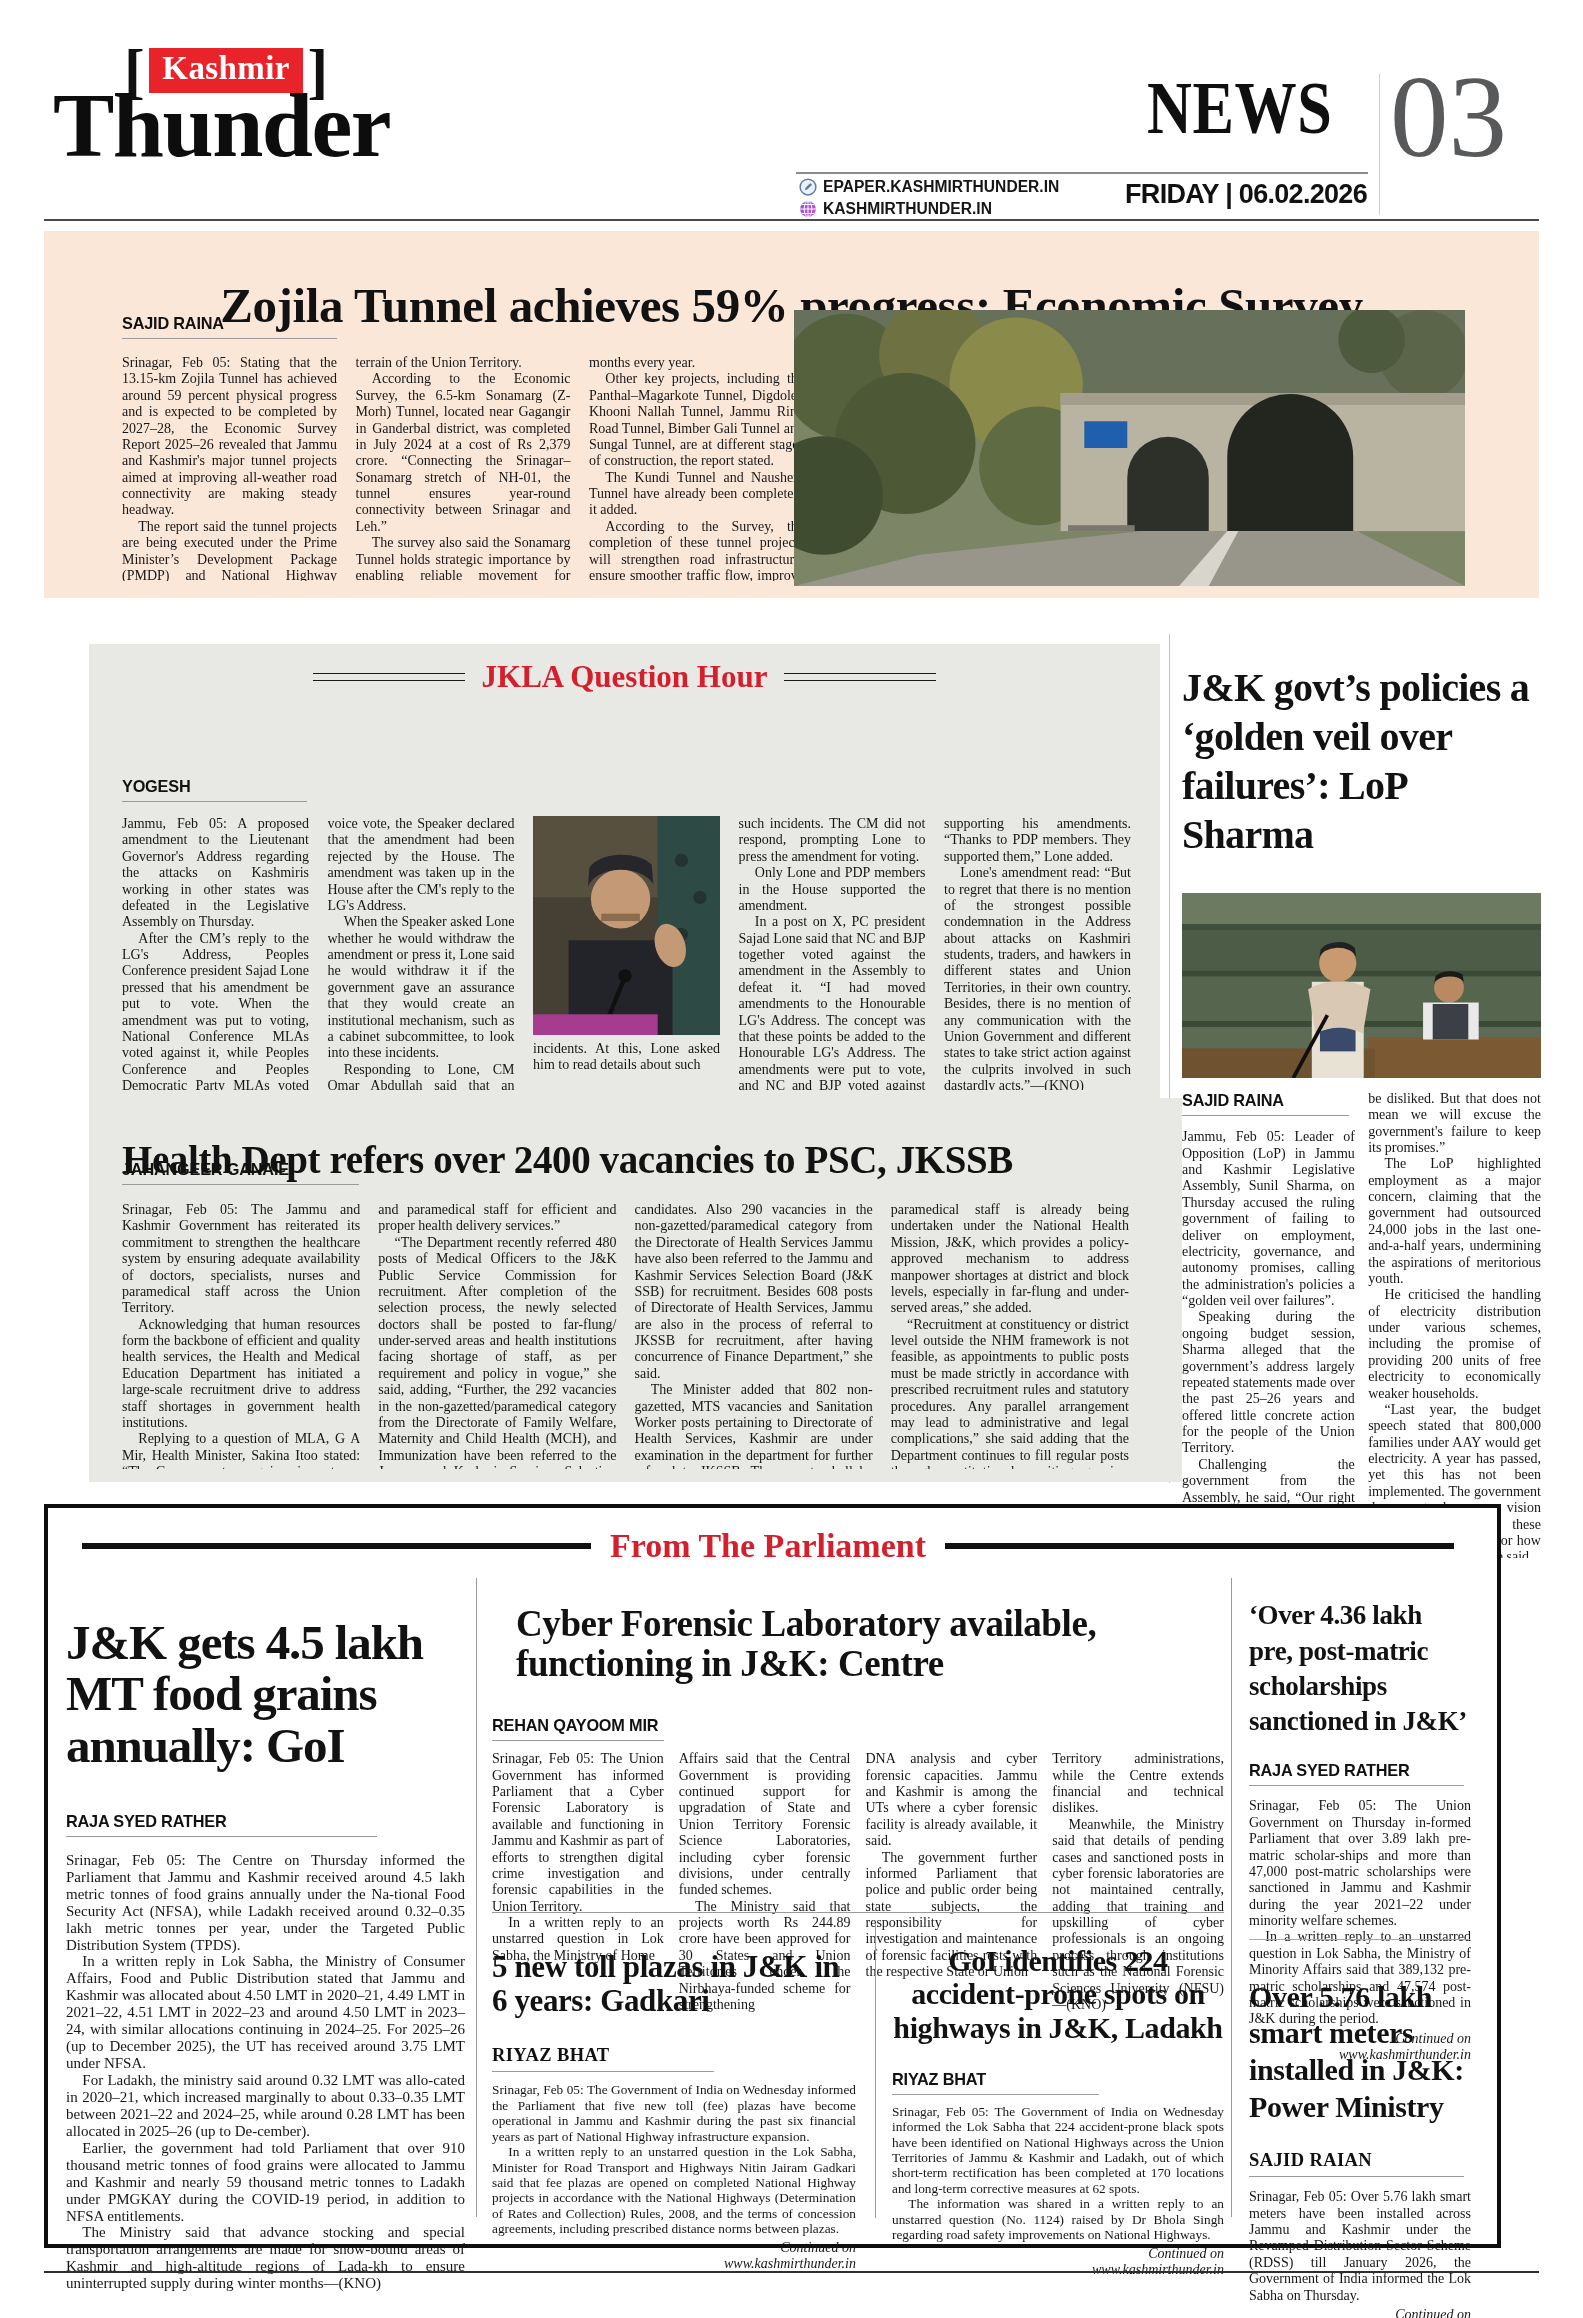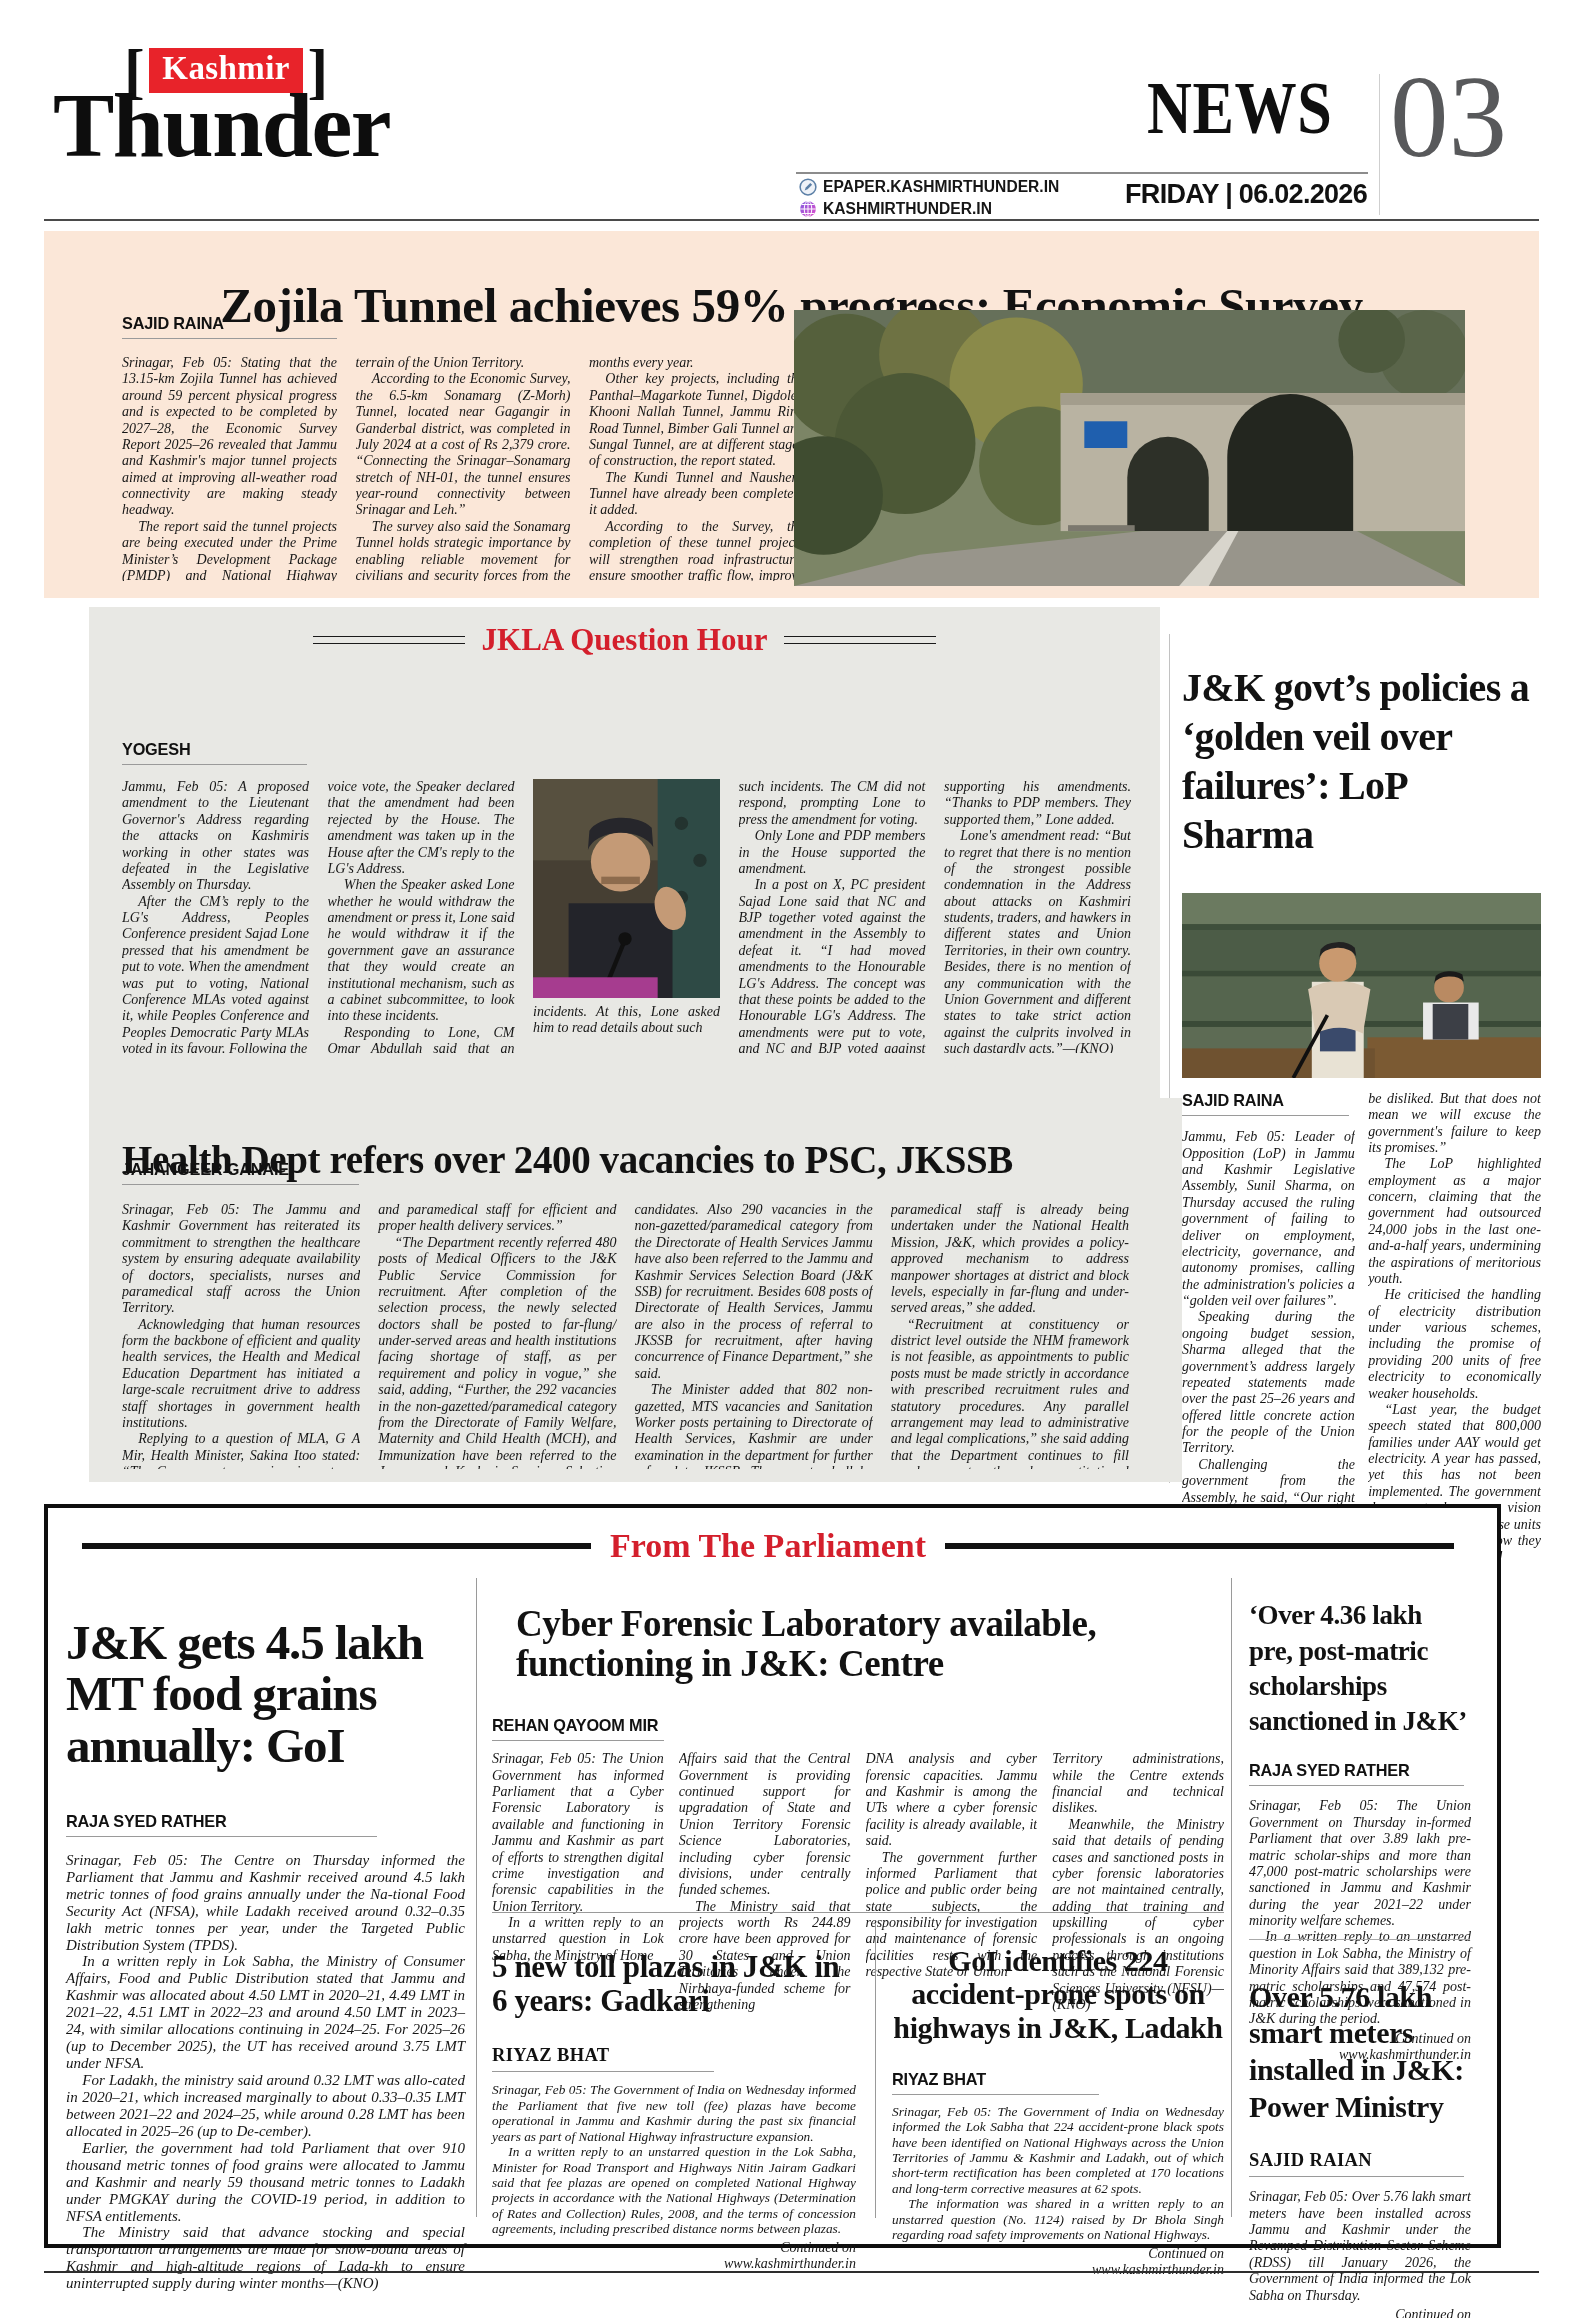--- a/index.html
+++ b/index.html
@@ -22,7 +22,7 @@
   
   .byline{font-family:"Liberation Sans","DejaVu Sans",sans-serif;font-size:16.3px;font-weight:bold;letter-spacing:-0.2px;color:#111;border-bottom:1.5px solid #9a9a9a;padding-bottom:5.2px;}
   .byline.sc{font-family:"Liberation Serif",serif;font-variant:small-caps;font-size:18.5px;letter-spacing:0.4px;}
-  .paras p{margin:0;text-align:justify;font-size:14px;line-height:1.17;color:#161616;font-style:italic;}
+  .paras p{margin:0;text-align:justify;font-size:14px;line-height:1.17;color:#161616;}
   .paras p + p{text-indent:16.3px;}
   .cols{display:flex;}
   .col{overflow:hidden;}

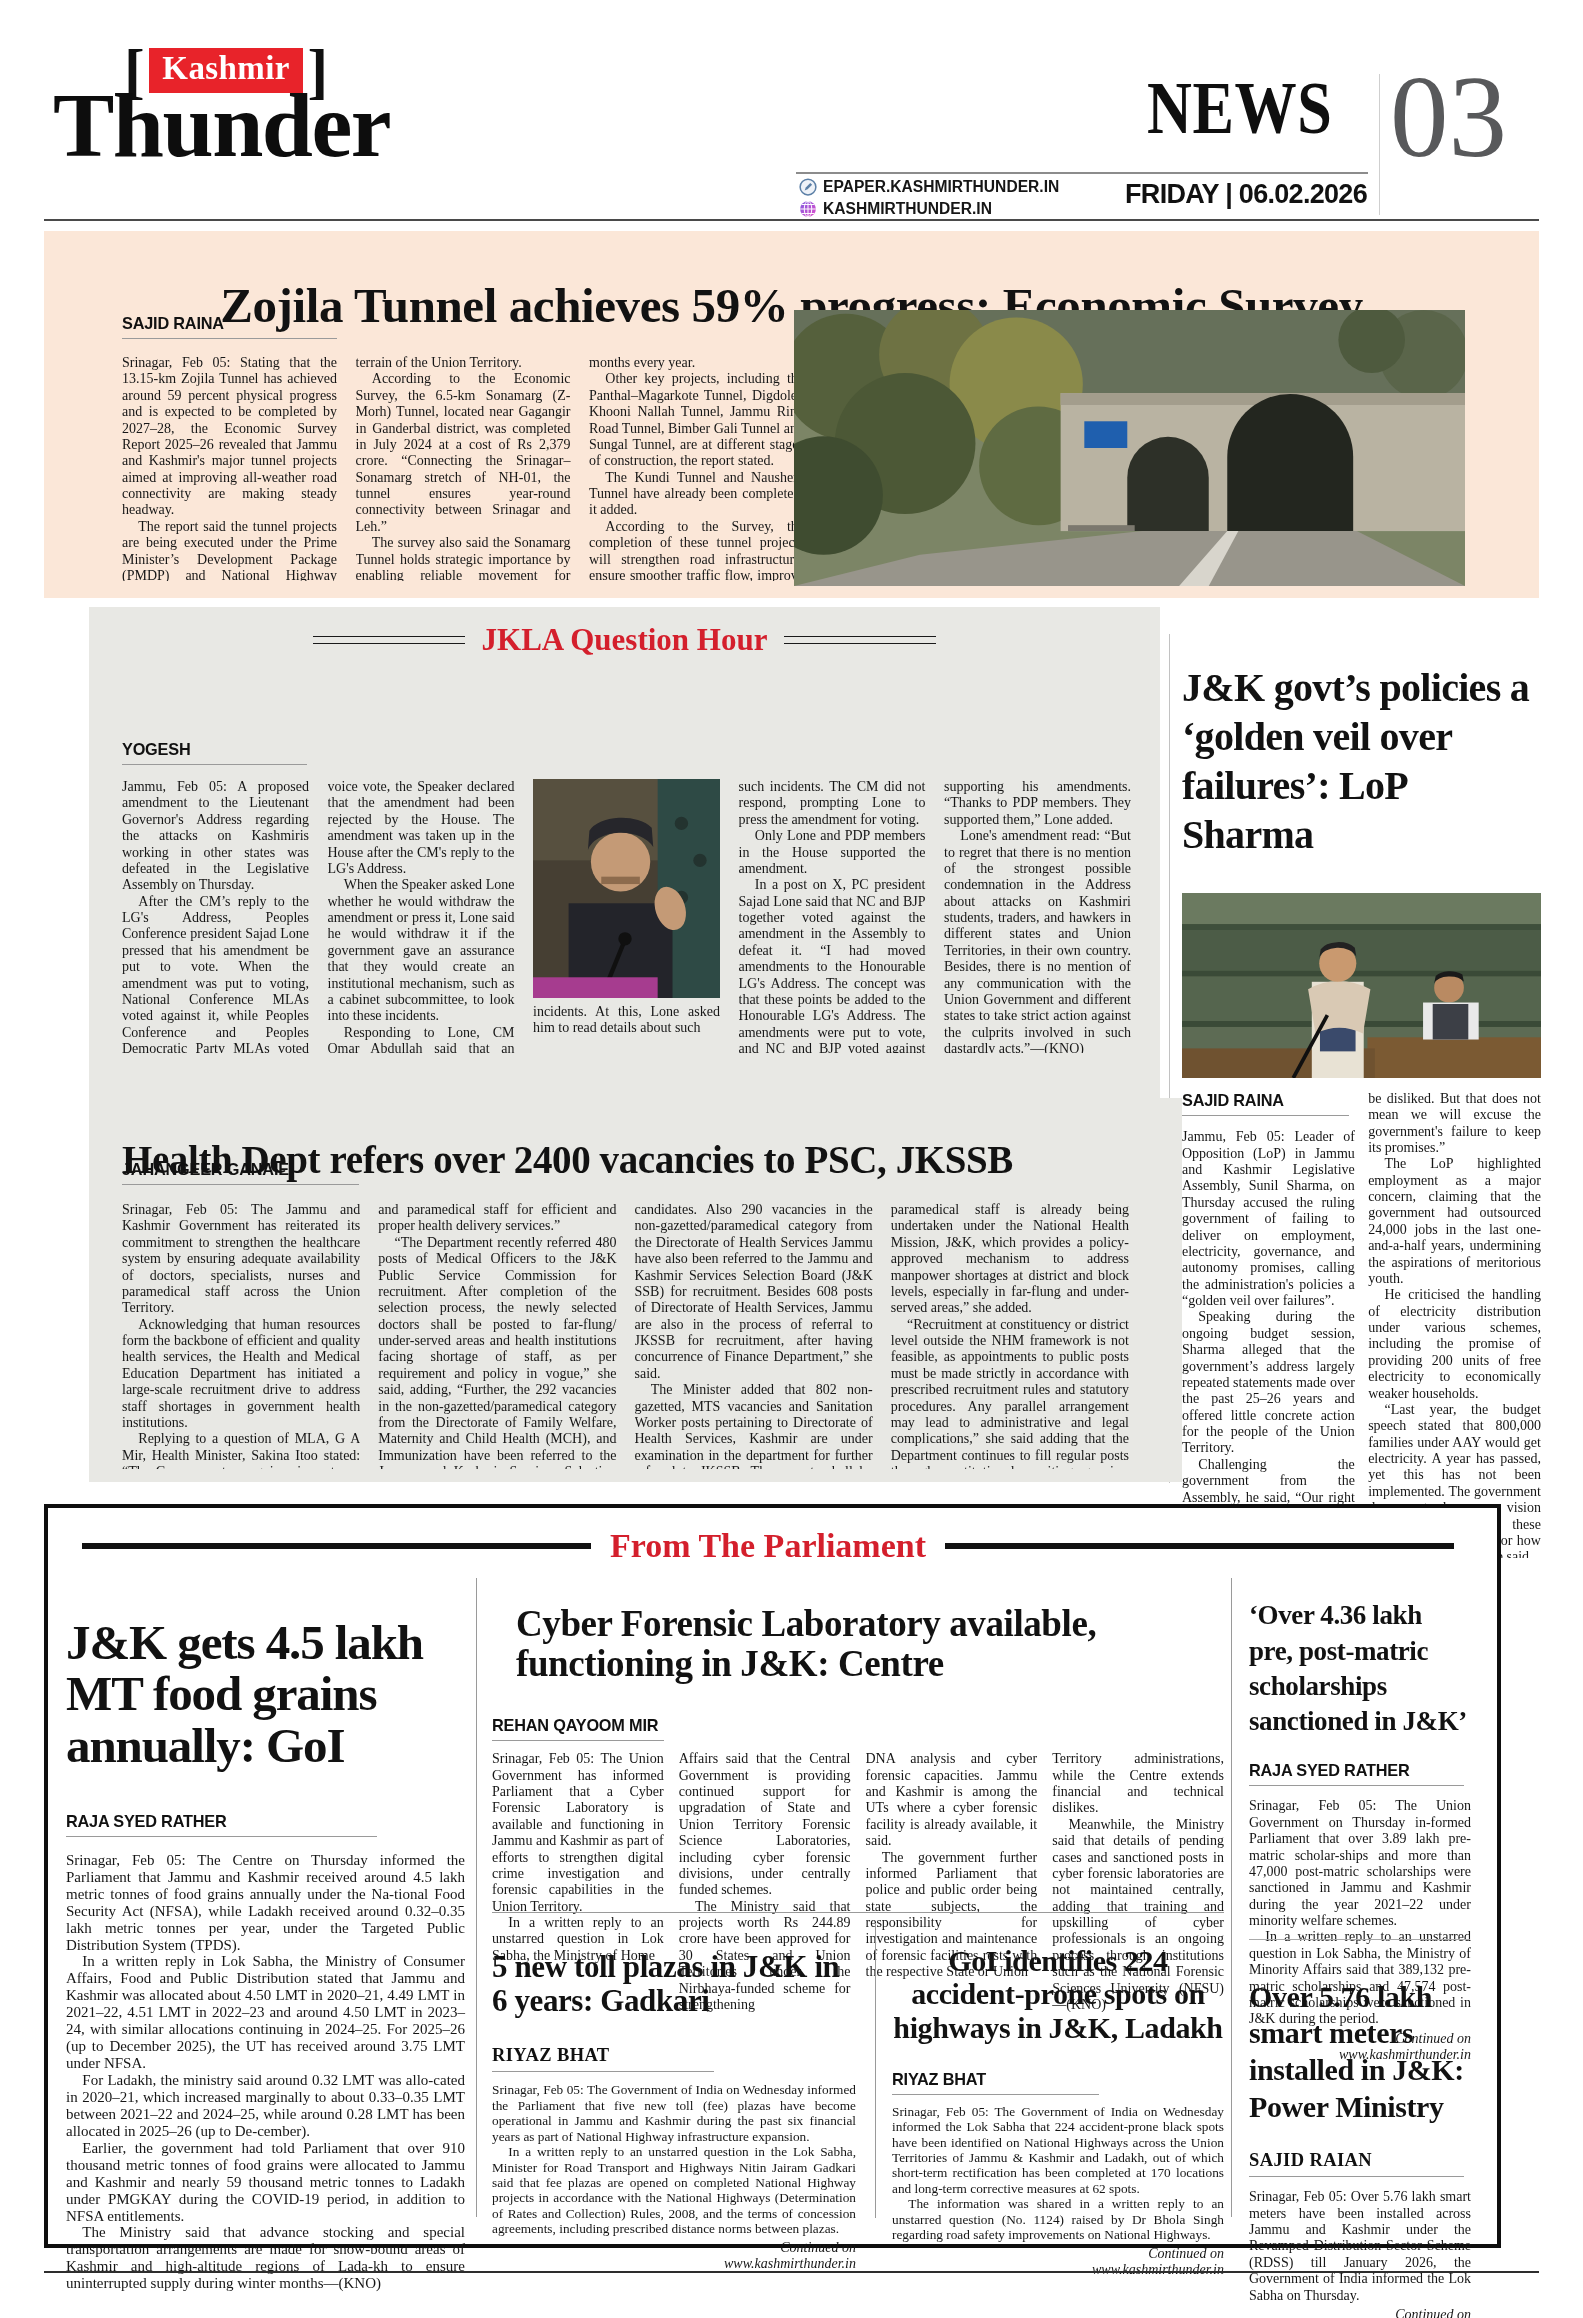--- a/index.html
+++ b/index.html
@@ -41,7 +41,7 @@
   .zojila-cols .col{width:215px;height:226px;}
   .tunnel-photo{position:absolute;left:750px;top:79px;width:671px;height:276px;}
   
-  .jkla-box{left:89px;top:607px;width:1071px;height:512px;background:var(--gray-bg,#e8e8e4);}
+  .jkla-box{left:89px;top:644px;width:1071px;height:512px;background:var(--gray-bg,#e8e8e4);}
   .jkla-kicker{position:absolute;left:0;top:15px;width:100%;}
   .jkla-kicker .kicker-text{font-size:31px;}
   .speaker-head{position:absolute;left:33px;top:71px;width:1007px;font-size:37px;}

